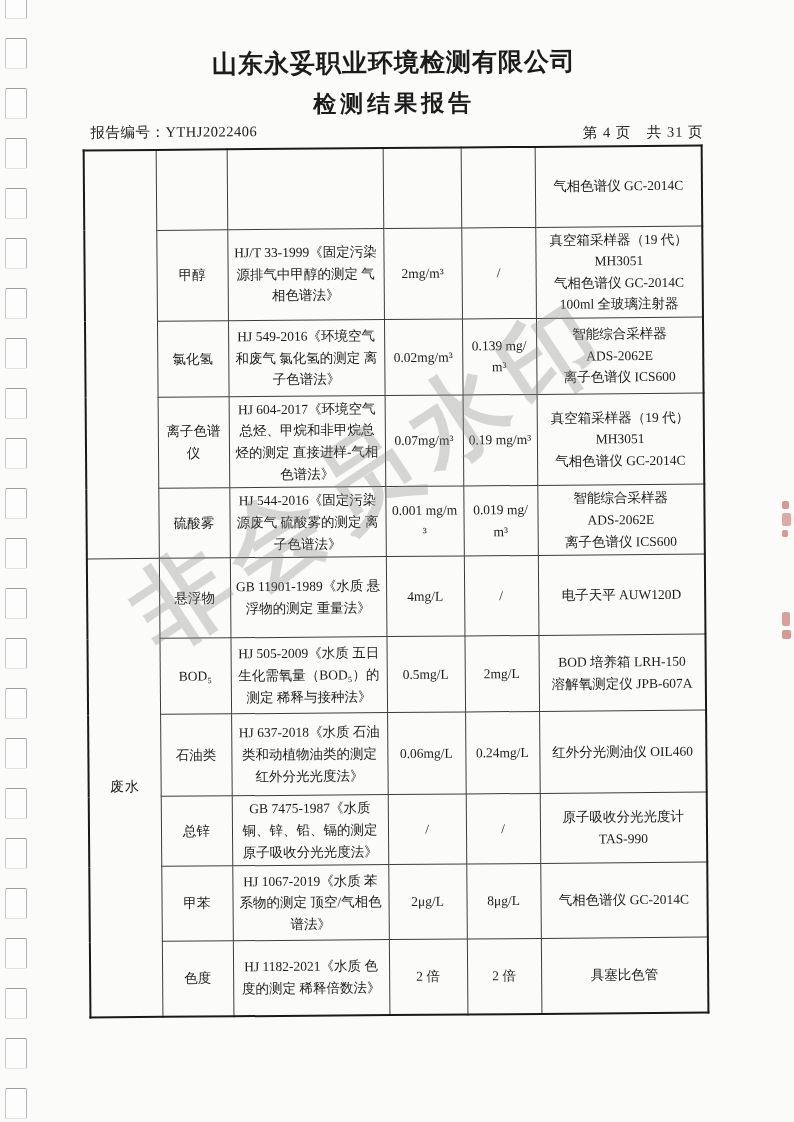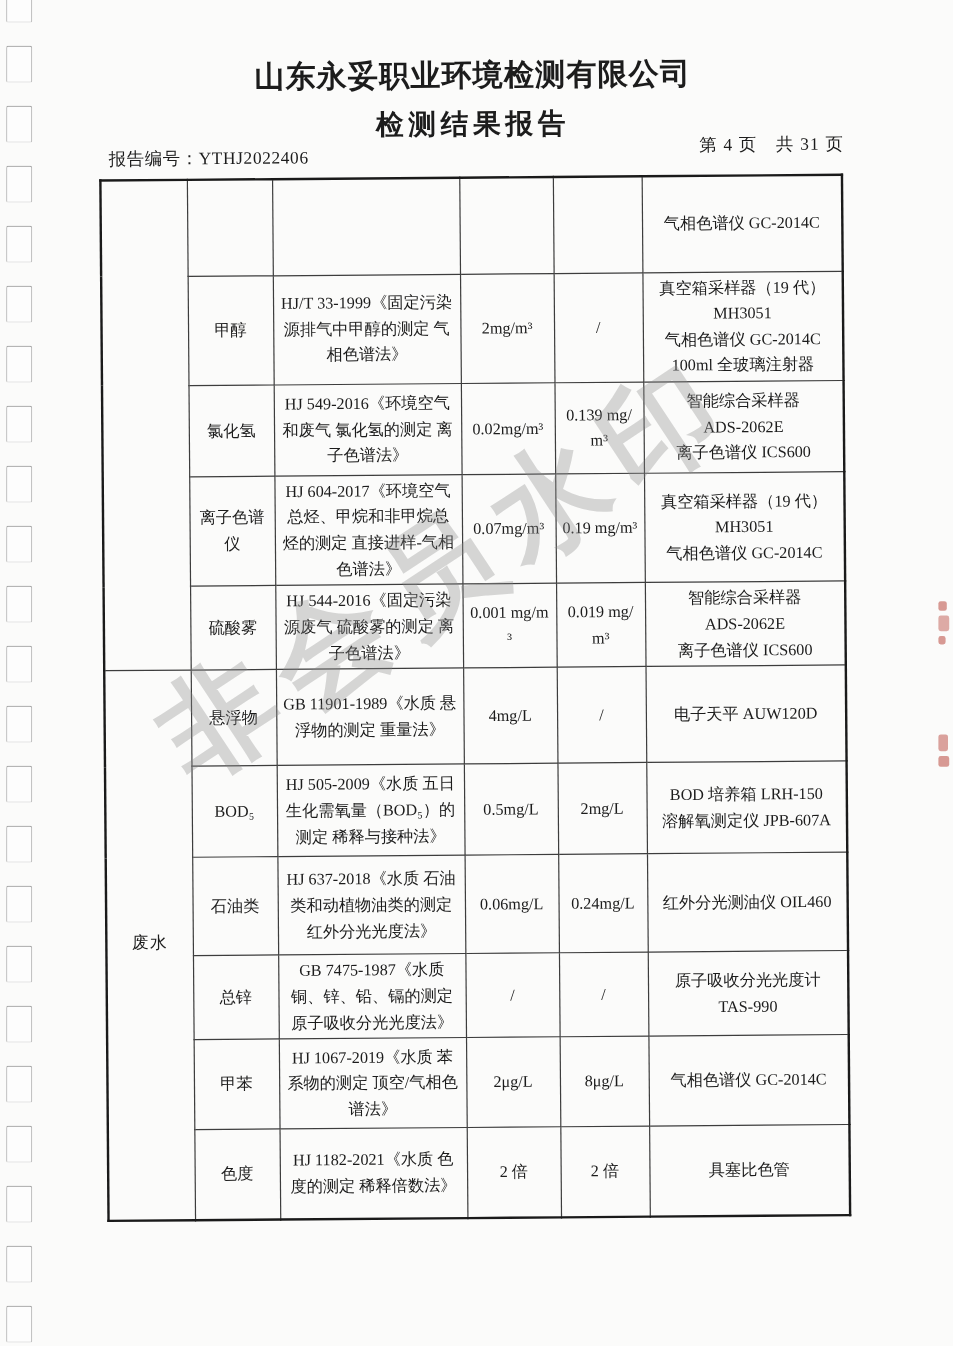--- a/index.html
+++ b/index.html
@@ -41,7 +41,7 @@
     font-size: 14.5px; letter-spacing: 0.5px;
   }
   .page-info {
-    position: absolute; top: 113px; right: 88px;
+    position: absolute; top: 125px; right: 88px;
     font-size: 14.5px; letter-spacing: 1px;
   }
 

